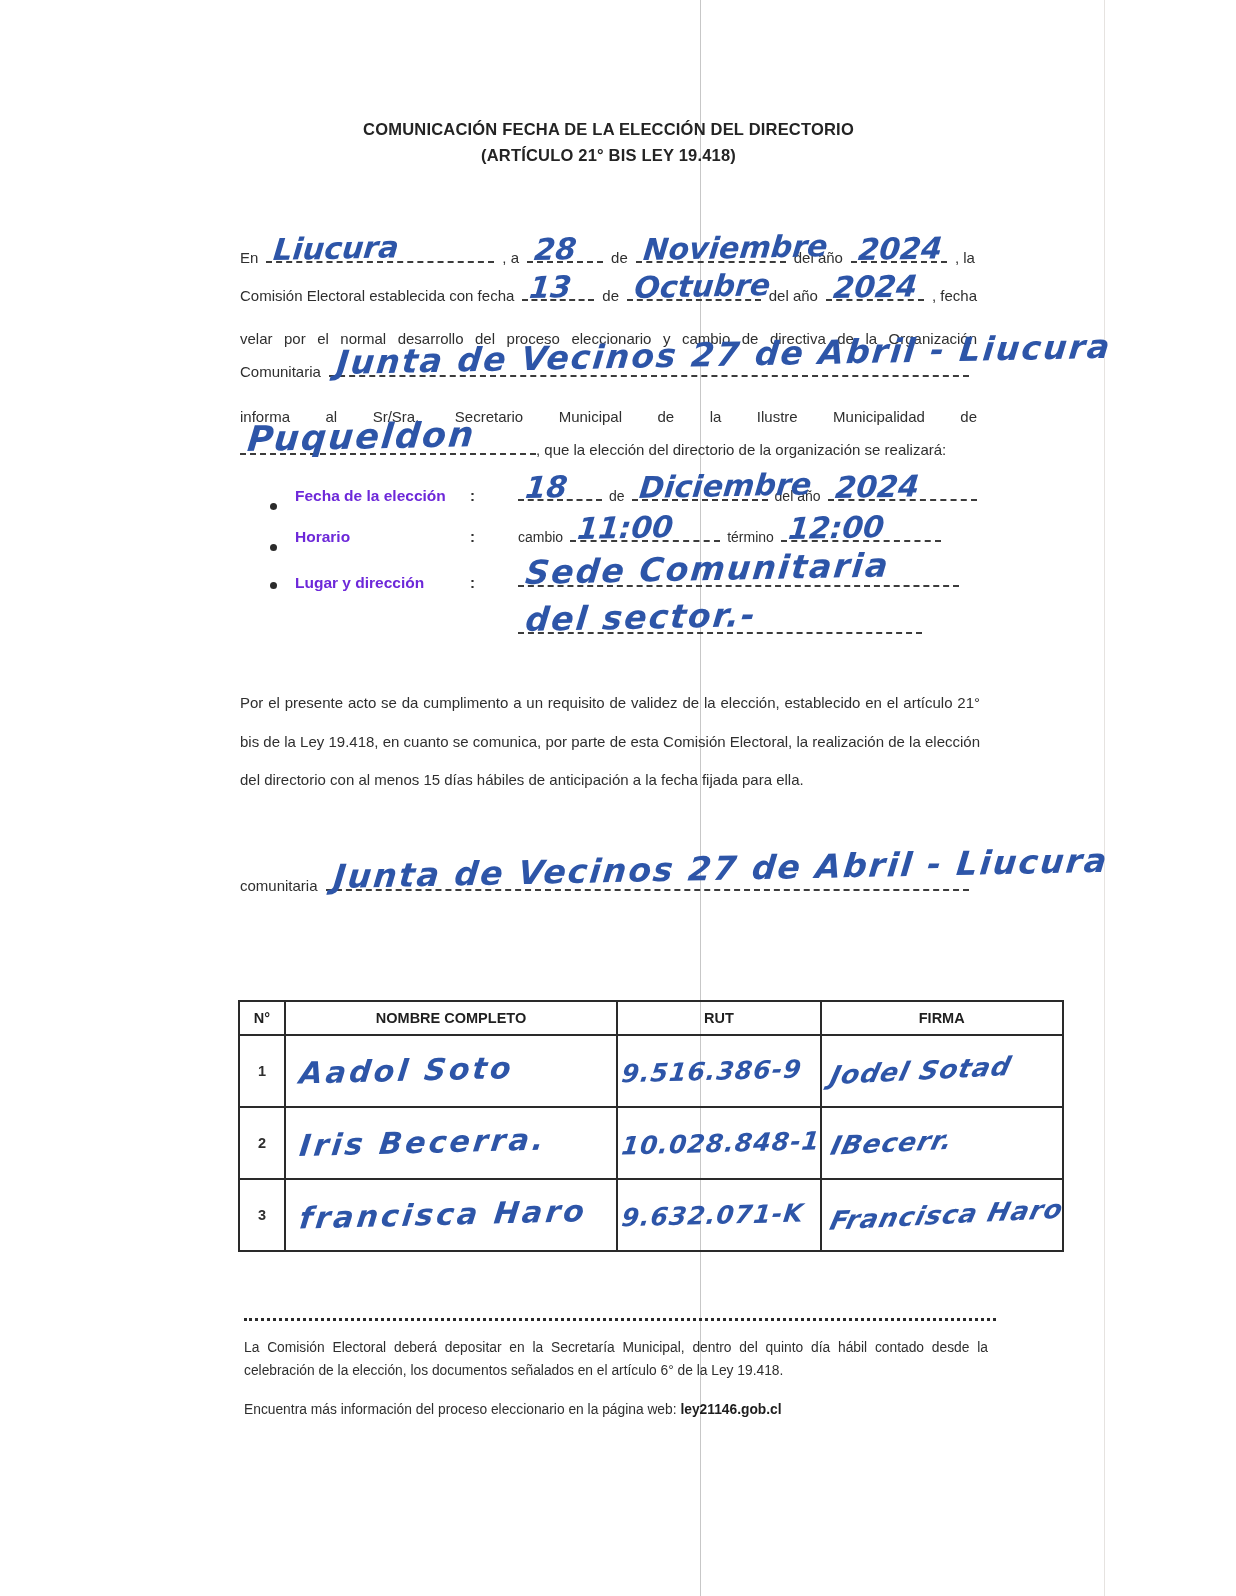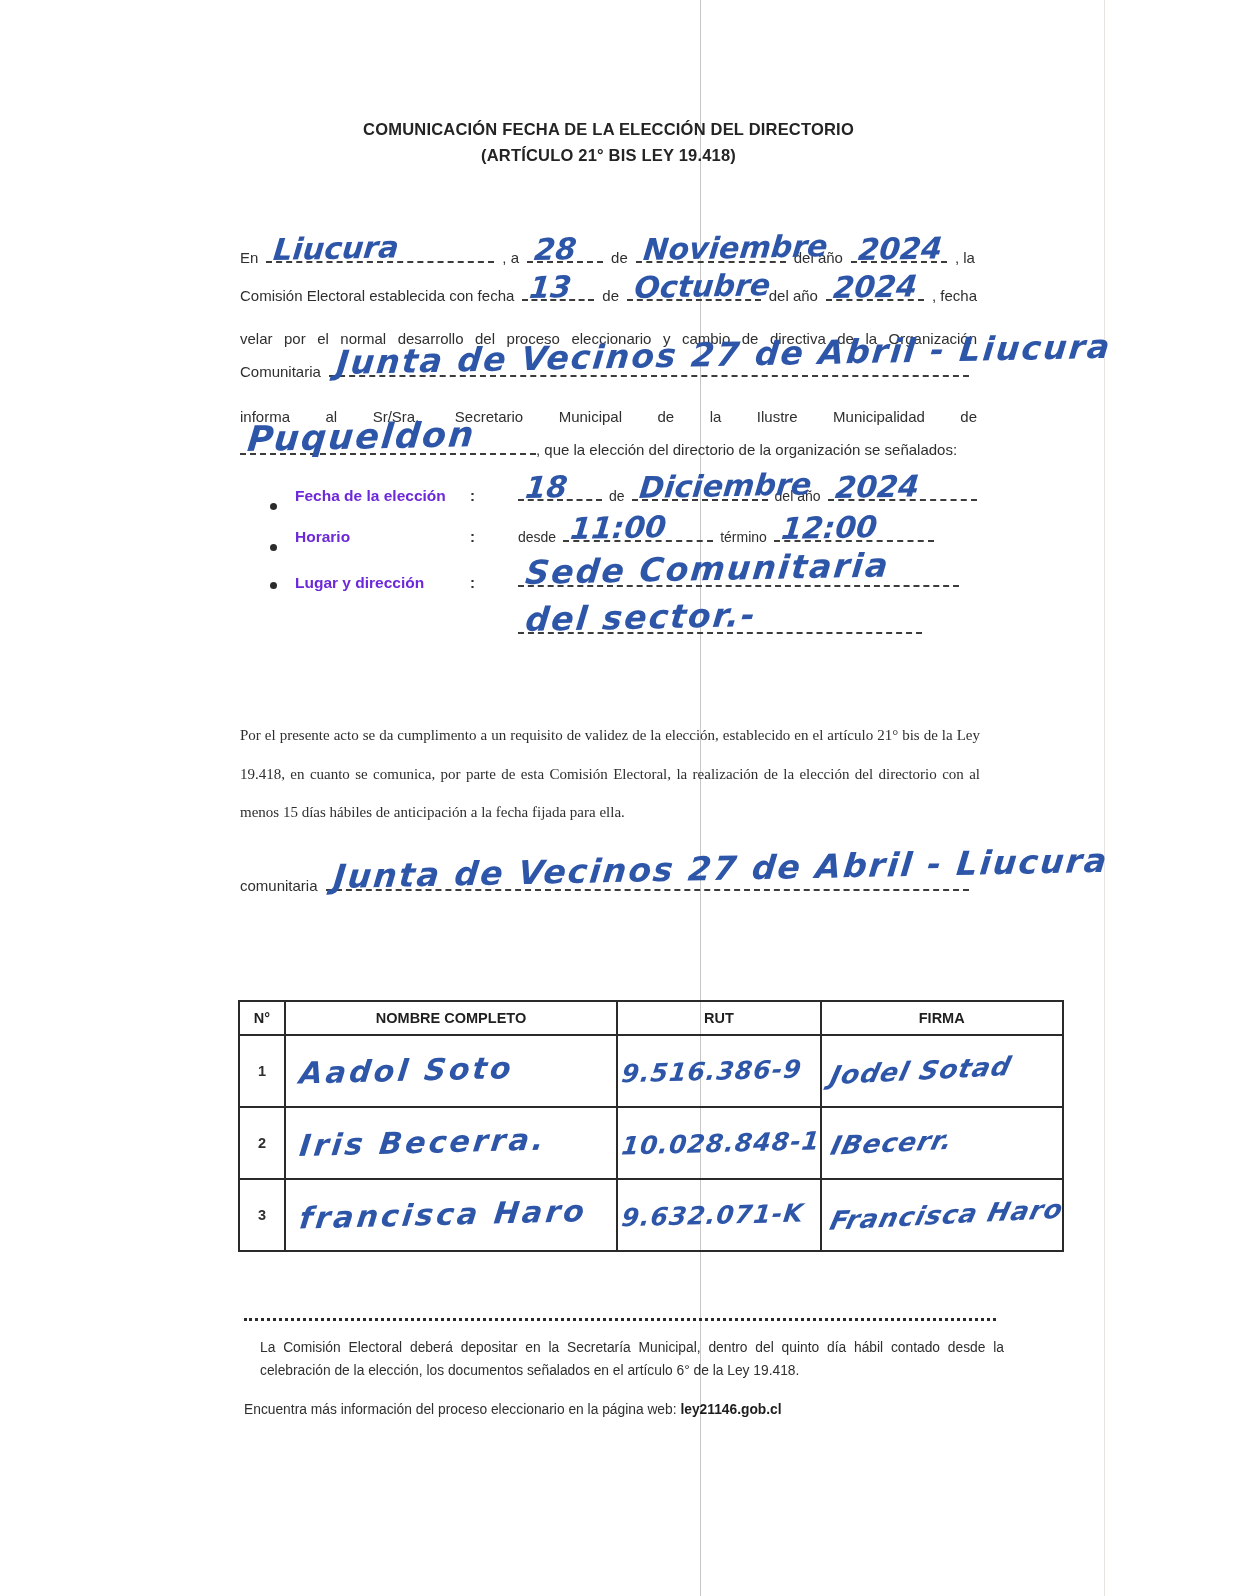--- a/index.html
+++ b/index.html
@@ -125,7 +125,7 @@
       <span class="blank" style="width:296px">
         <span class="hw hw-36">Puqueldon</span>
       </span>
-      <span>, que la elección del directorio de la organización se señalados:</span>
+      <span>, que la elección del directorio de la organización se realizará:</span>
     </div>
 
   </div>

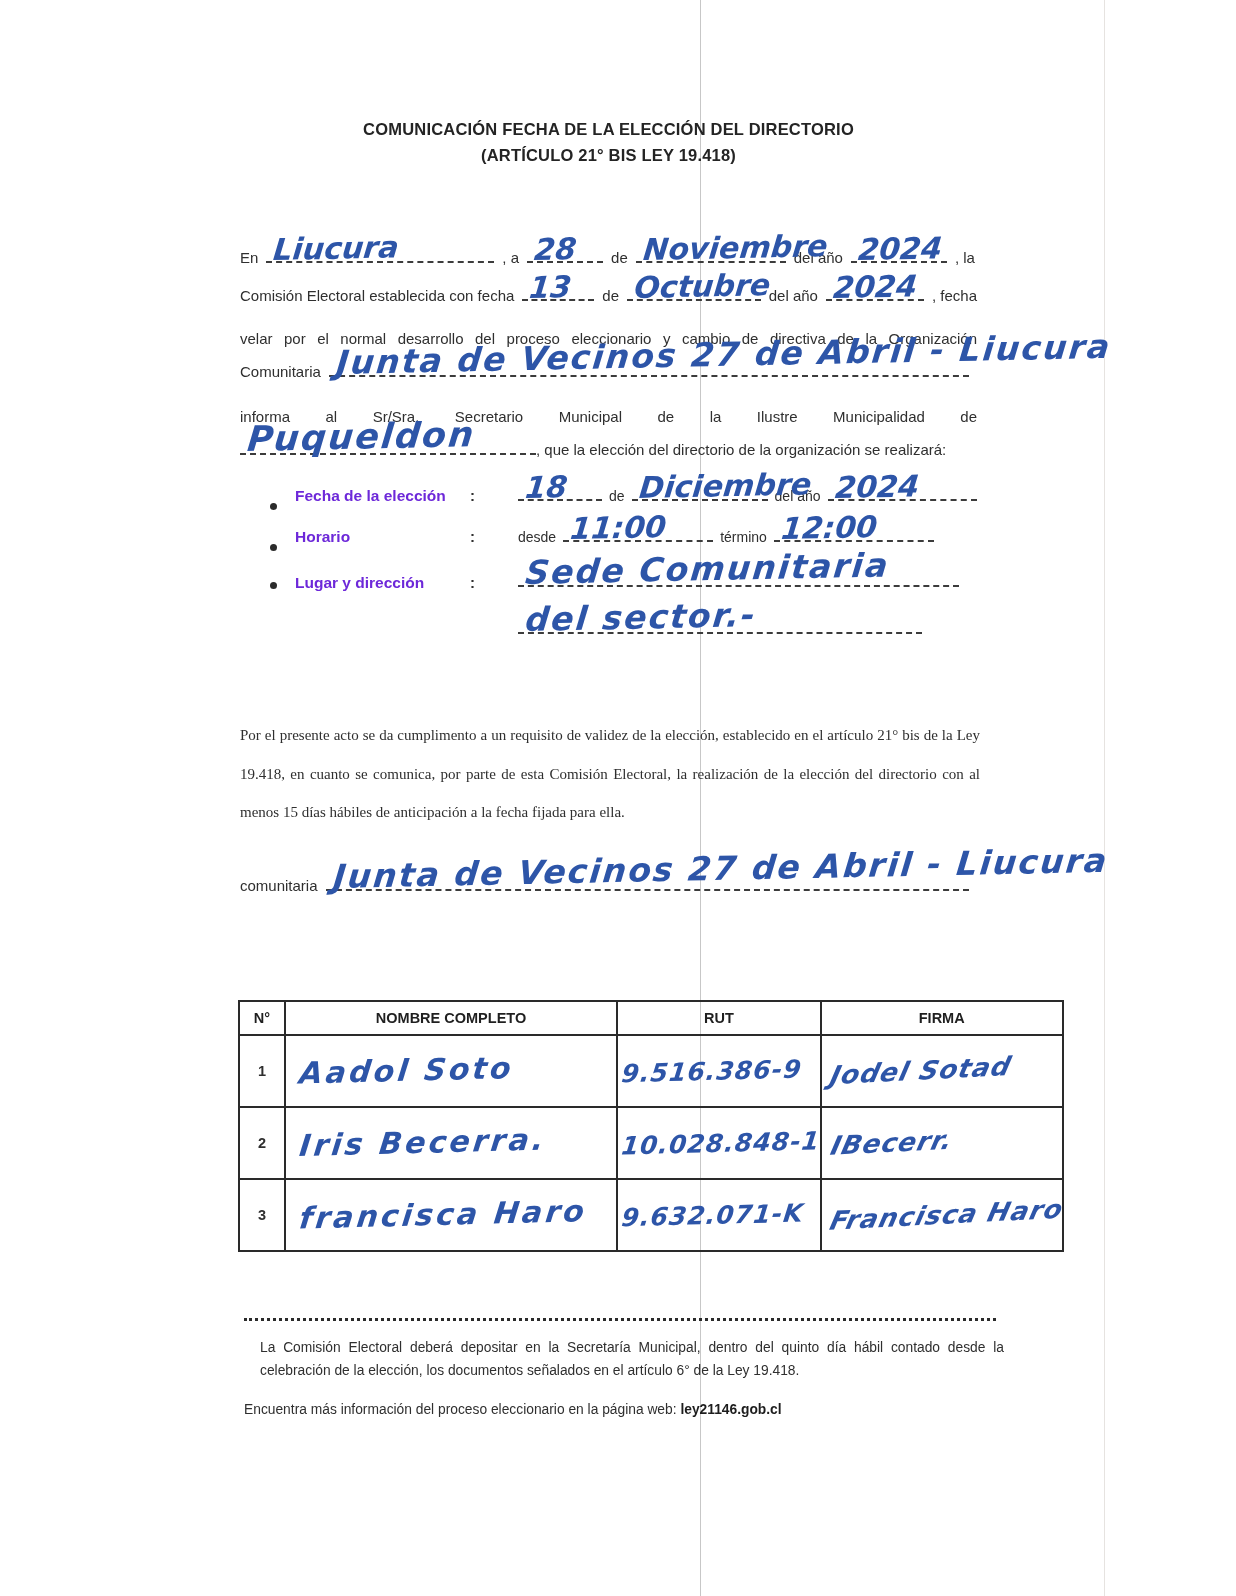--- a/index.html
+++ b/index.html
@@ -156,7 +156,7 @@
       <span class="dlabel">Horario</span>
       <span class="dcolon">:</span>
       <span class="dcontent">
-        <span>desde</span>
+        <span>cambio</span>
         <span class="blank gap" style="width:150px">
           <span class="hw hw-30">11:00</span>
         </span>

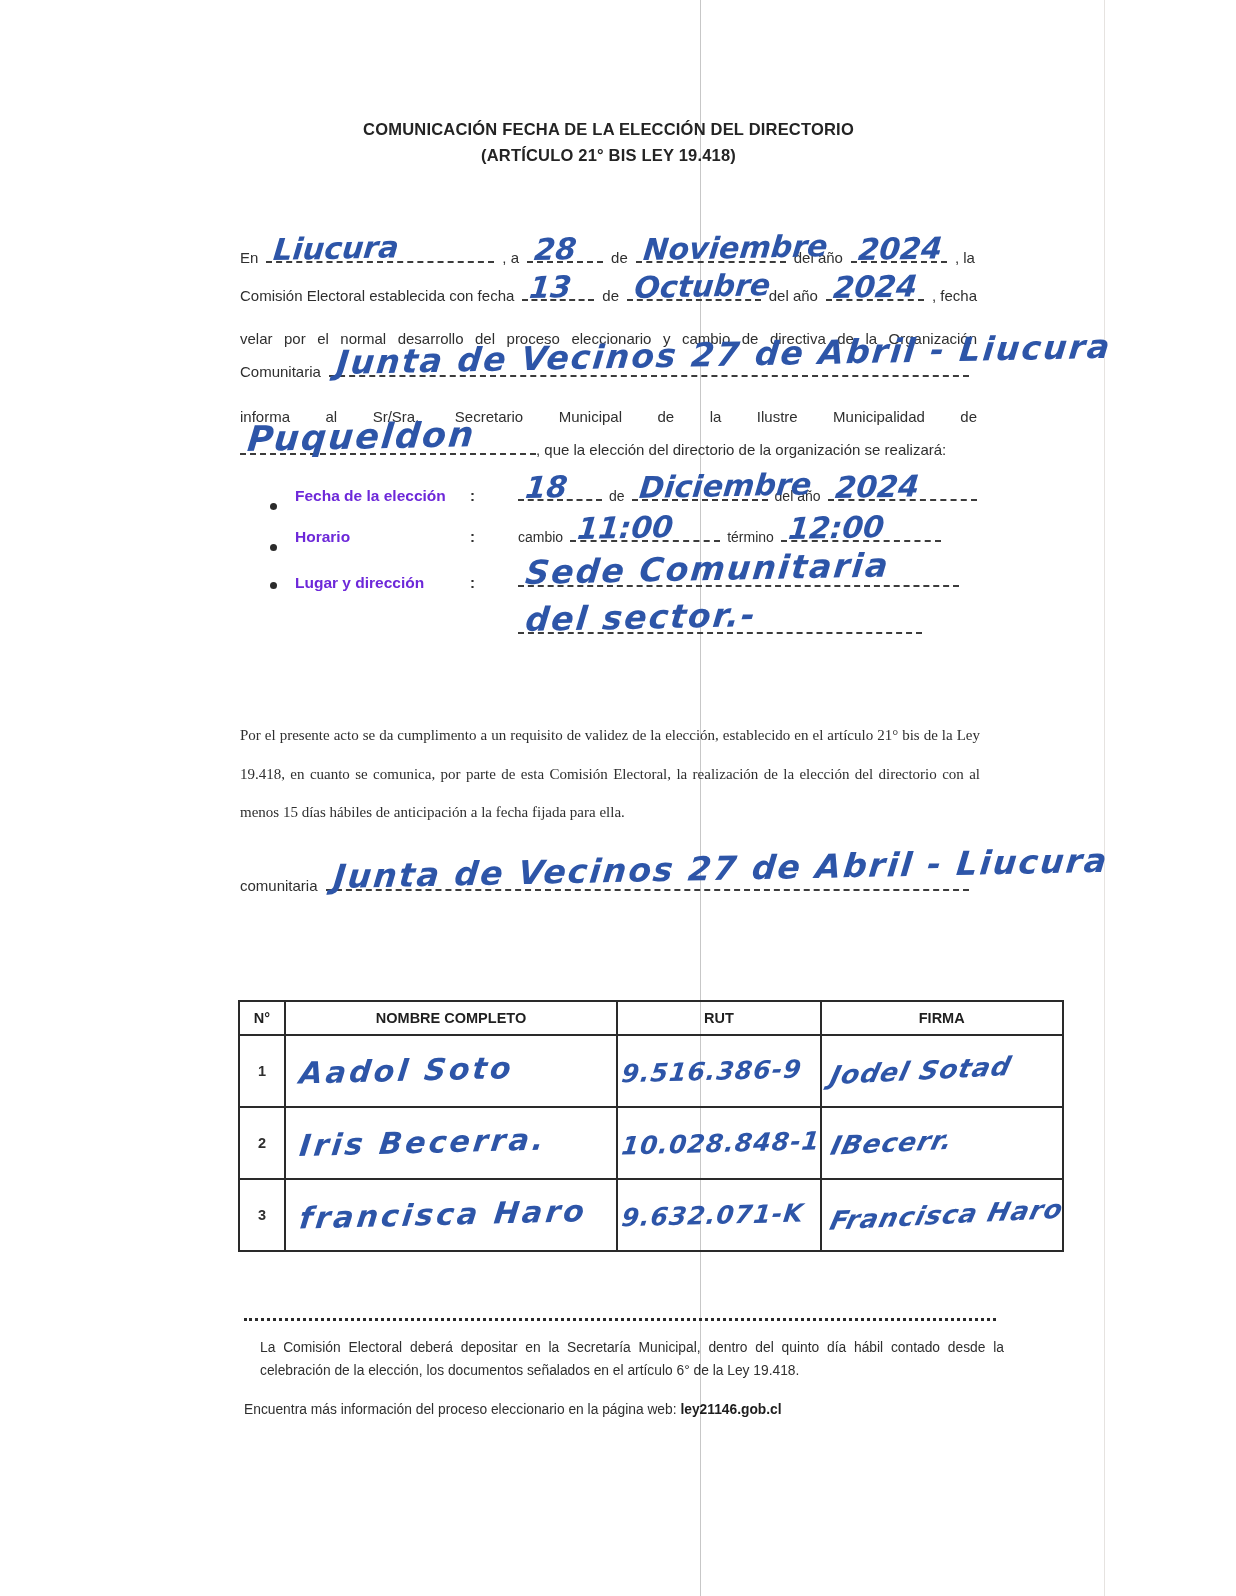--- a/index.html
+++ b/index.html
@@ -36,7 +36,7 @@
 
   .para{position:absolute;left:240px;width:740px;font-size:15px;line-height:38.5px;
         text-align:justify;color:#2f2f2f;}
-  .p1{top:716px;font-family:Liberation Serif, serif;}
+  .p1{top:684px;}
   .suscriben{position:absolute;top:876px;left:240px;width:737px;font-size:15px;}
 
   table.sign{position:absolute;top:1000px;left:238px;border-collapse:collapse;}

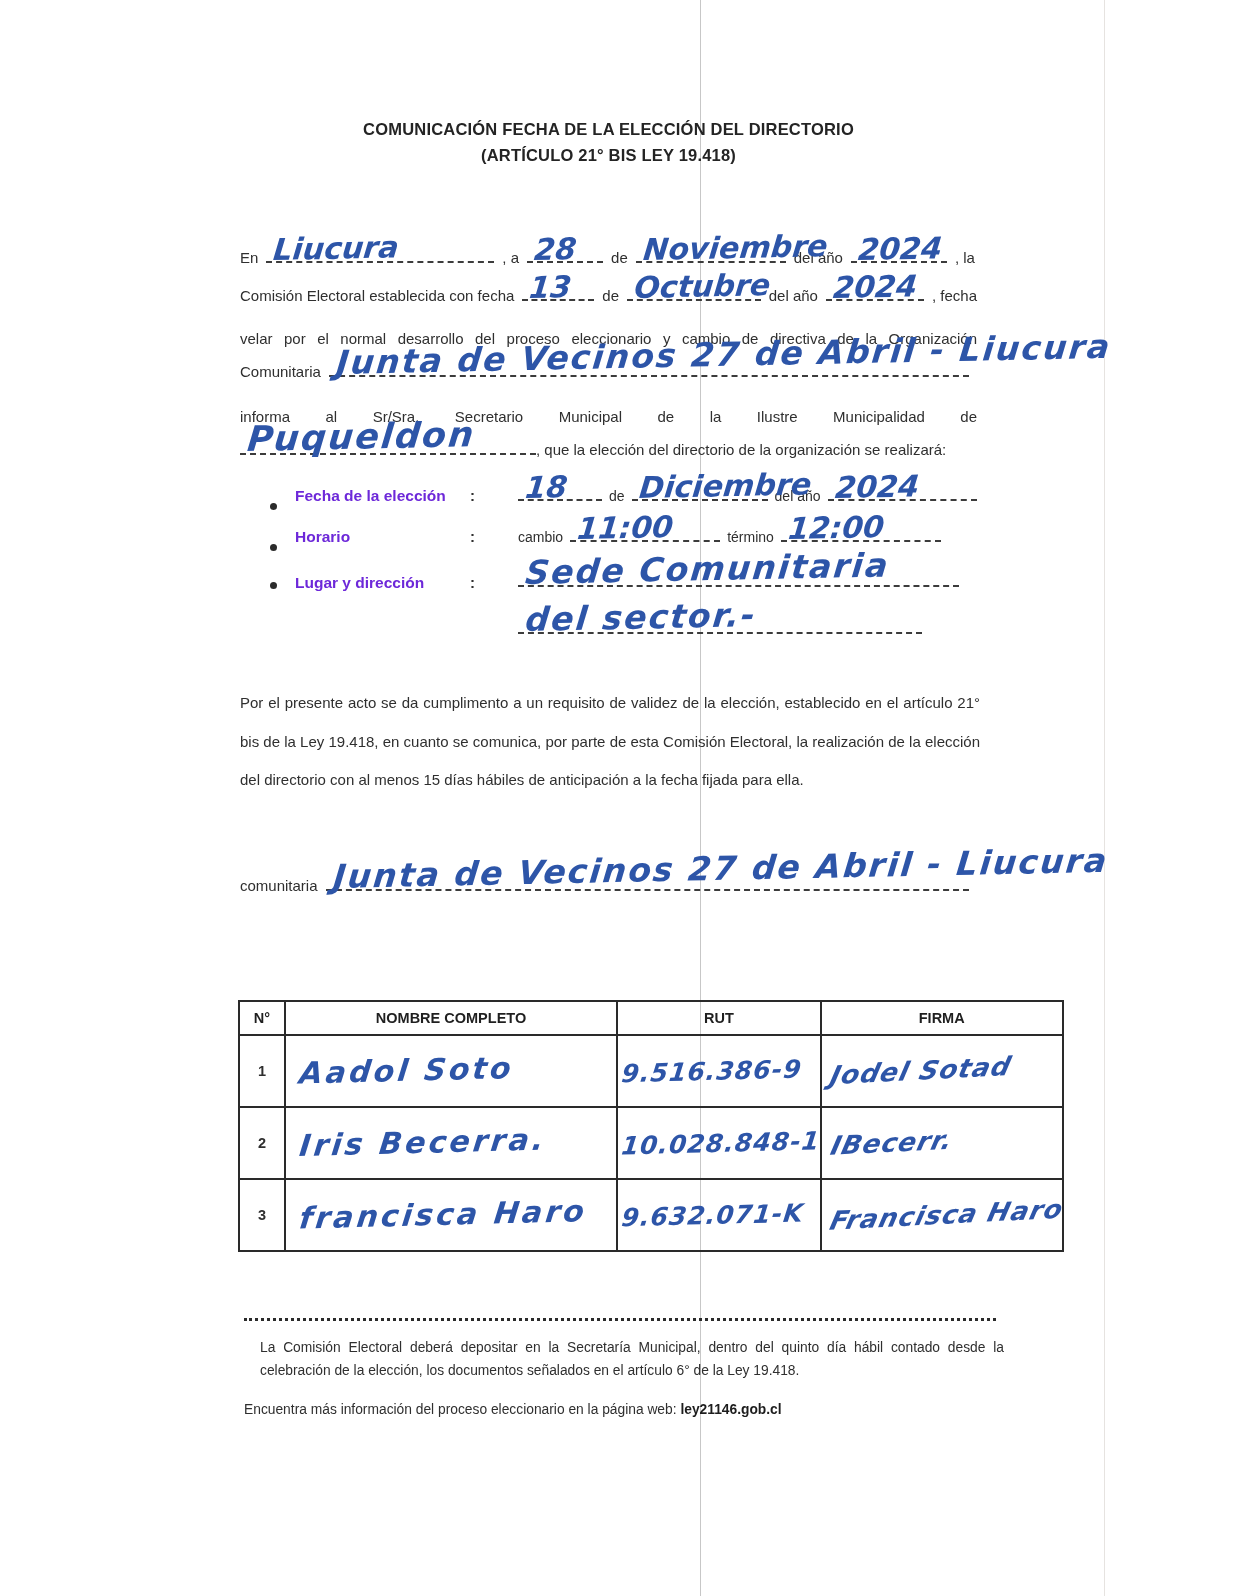--- a/index.html
+++ b/index.html
@@ -55,7 +55,7 @@
 
   .rule{position:absolute;top:1318px;left:244px;width:752px;border-top:3px dotted #2b2b2b;}
   .note{position:absolute;top:1336px;left:244px;width:744px;font-size:13.8px;line-height:23px;
-        text-align:justify;margin-left:16px;}
+        text-align:justify;}
   .info{position:absolute;top:1402px;left:244px;font-size:13.8px;}
   .info b{color:#1d1d1d;}
 </style>

